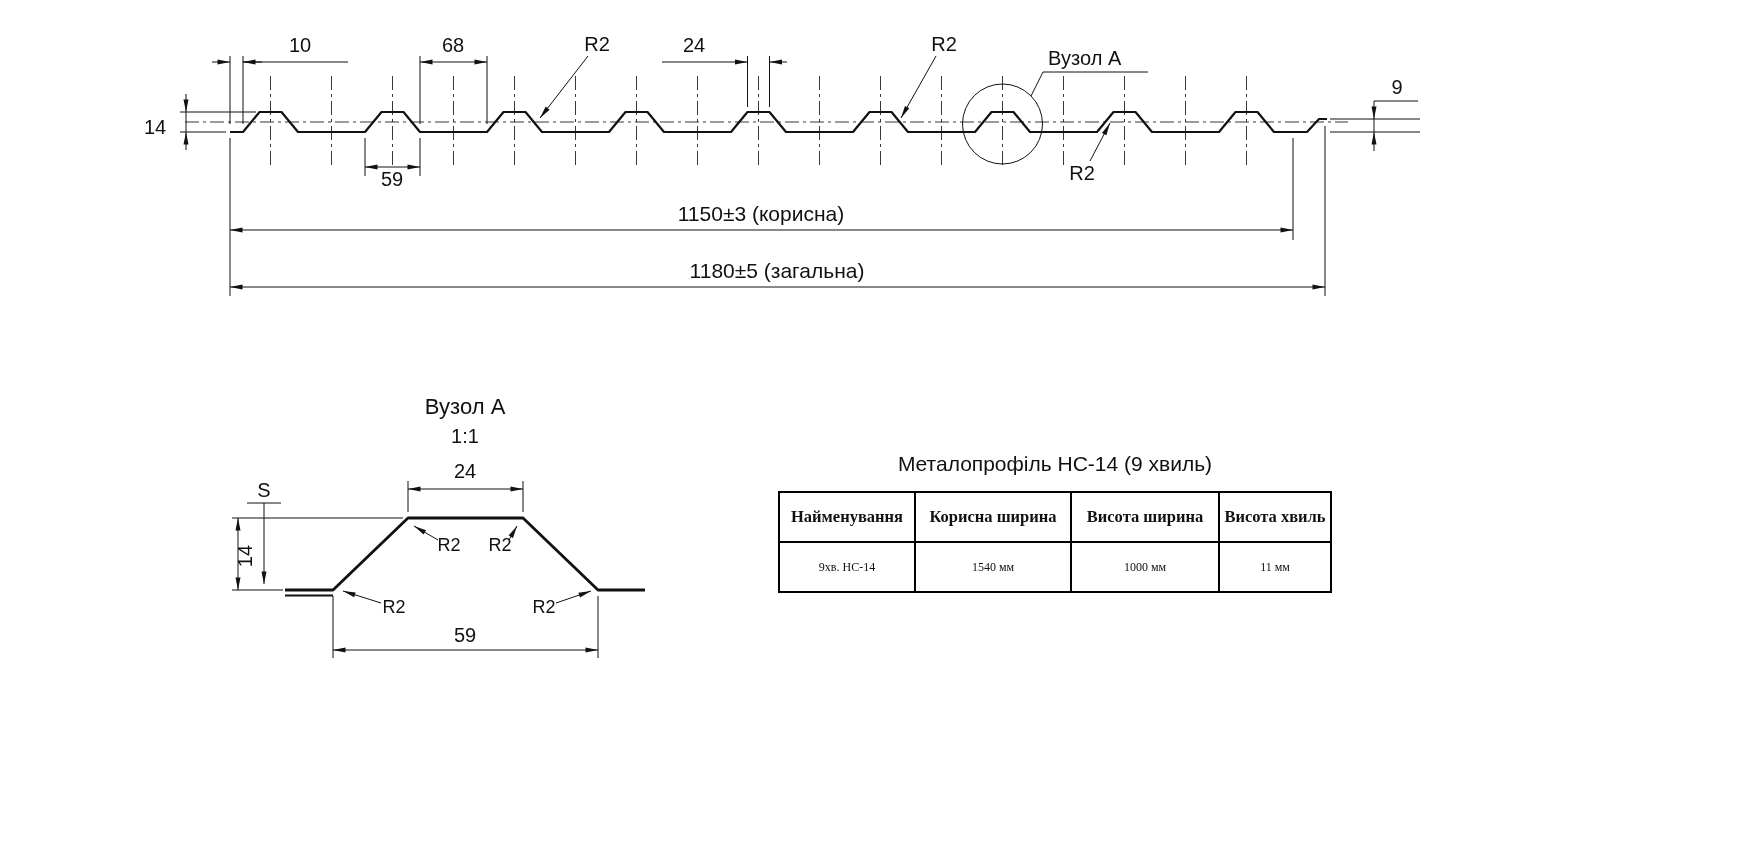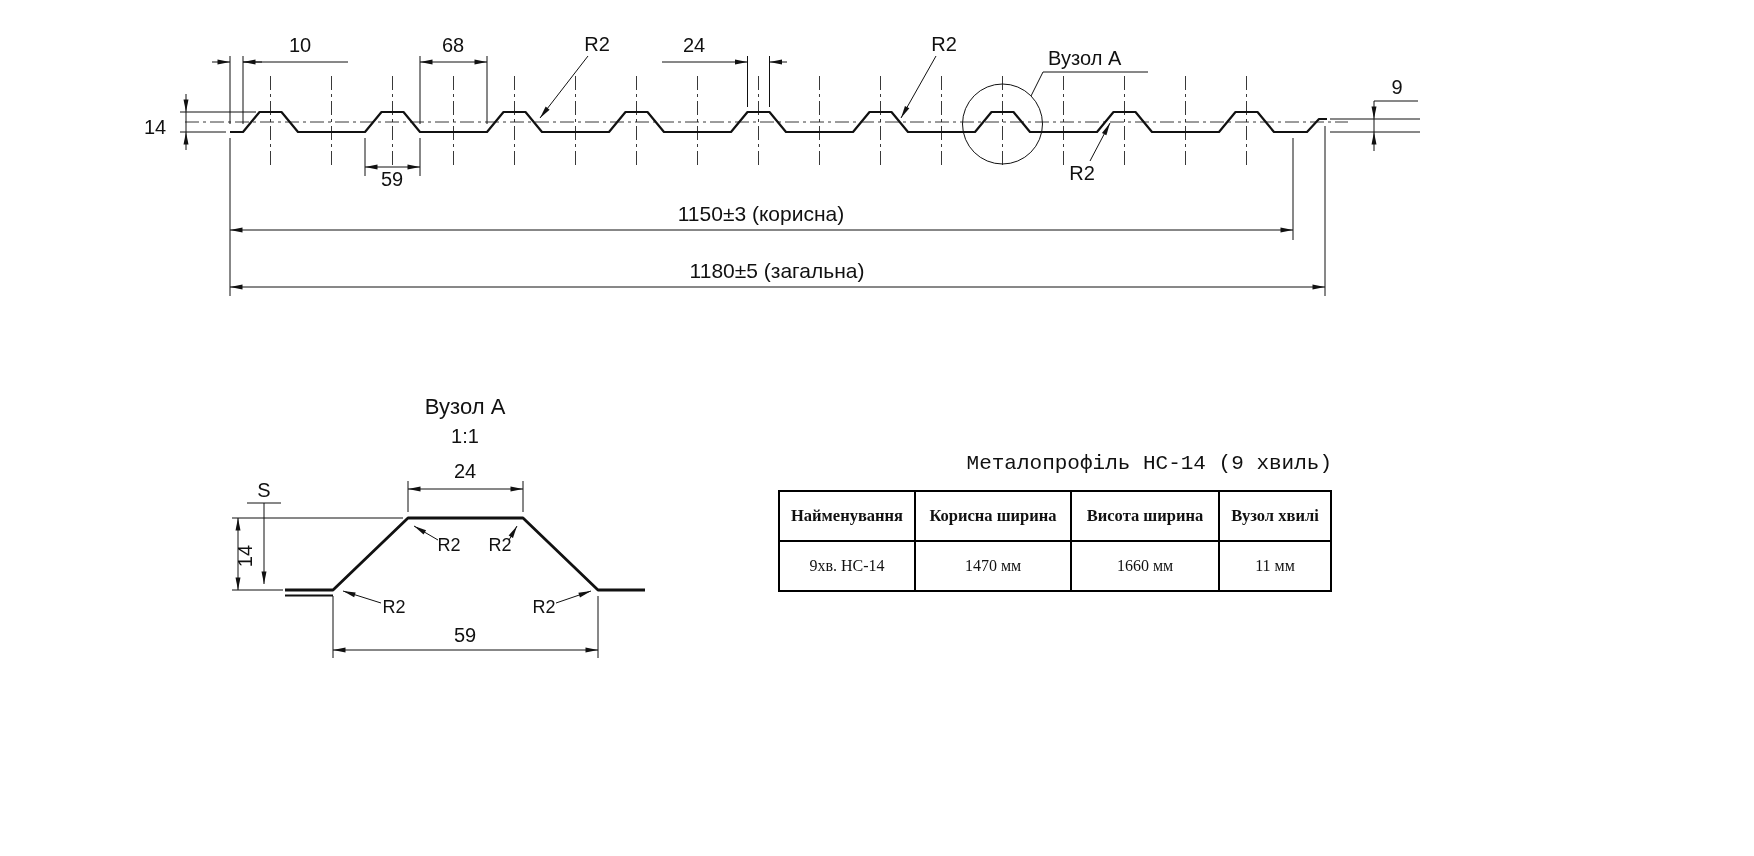--- a/index.html
+++ b/index.html
@@ -18,7 +18,7 @@
   .dt18{font-size:18px;}
   .dt22{font-size:22px;}
   .spec{position:absolute;left:778px;top:452px;width:554px;}
-  .spec-title{text-align:right;font-size:21px;margin-bottom:15px;color:#111;font-family:Liberation Mono, monospace;}
+  .spec-title{text-align:center;font-size:21px;margin-bottom:15px;color:#111;}
   .spec table{border-collapse:collapse;width:100%;table-layout:fixed;font-family:Liberation Serif, serif;}
   .spec th,.spec td{border:2px solid #000;height:48px;text-align:center;vertical-align:middle;padding:0 3px;overflow:hidden;}
   .spec th{font-size:16.5px;font-weight:bold;}

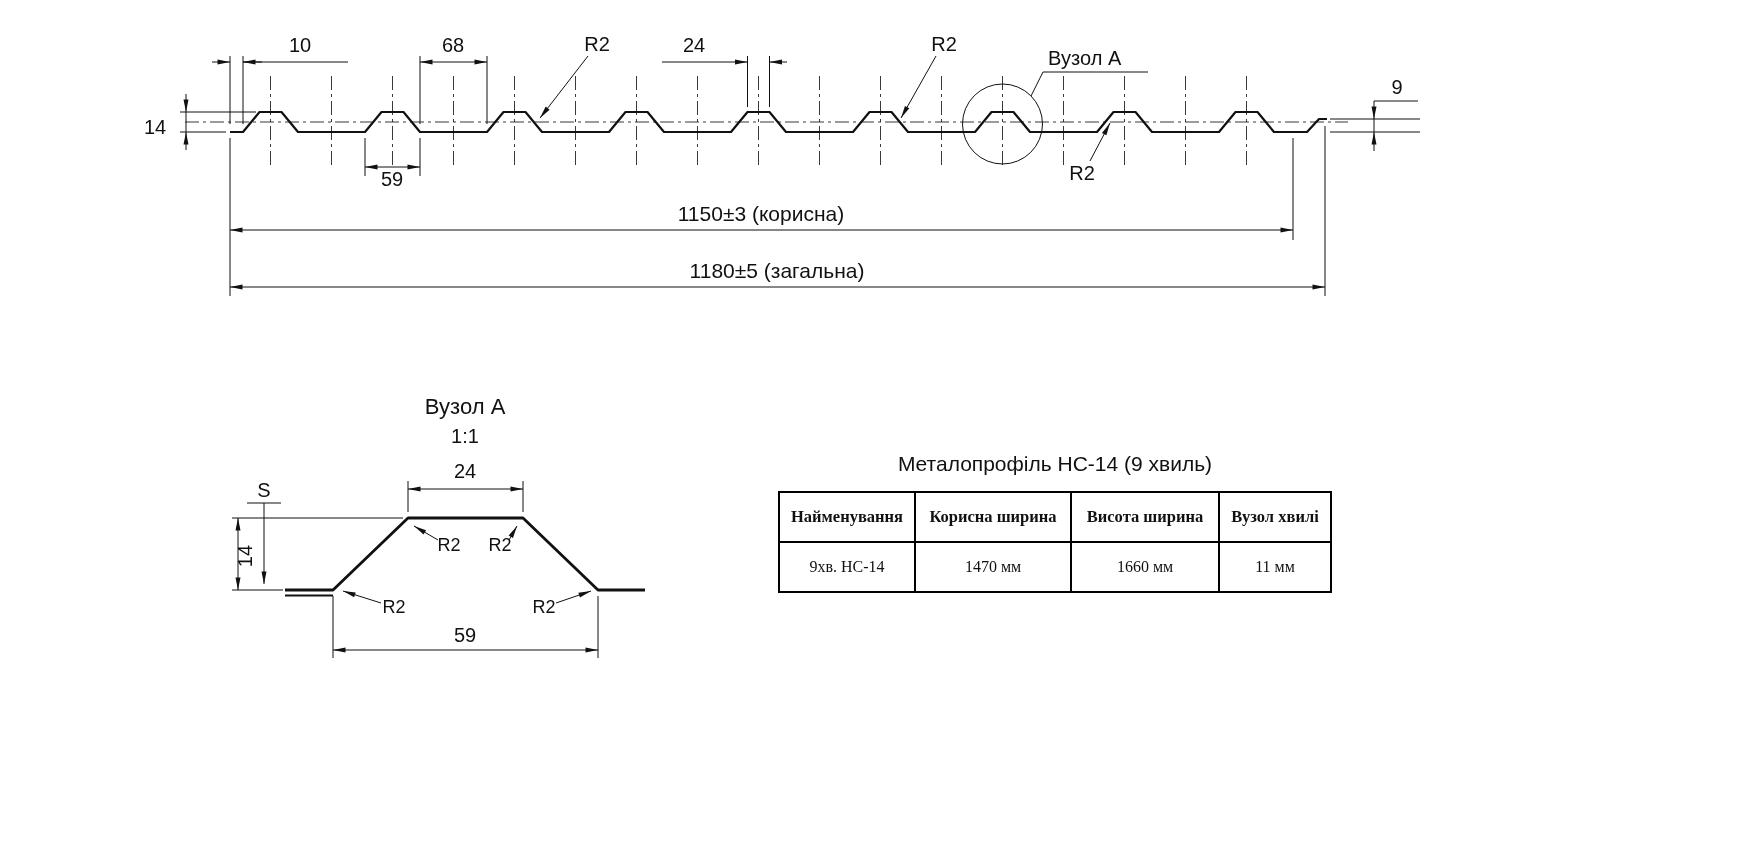--- a/index.html
+++ b/index.html
@@ -214,7 +214,7 @@
       <th>Найменування</th>
       <th>Корисна ширина</th>
       <th>Висота ширина</th>
-      <th>Вузол хвилі</th>
+      <th>Висота хвиль</th>
     </tr>
     <tr>
       <td>9хв. НС-14</td>

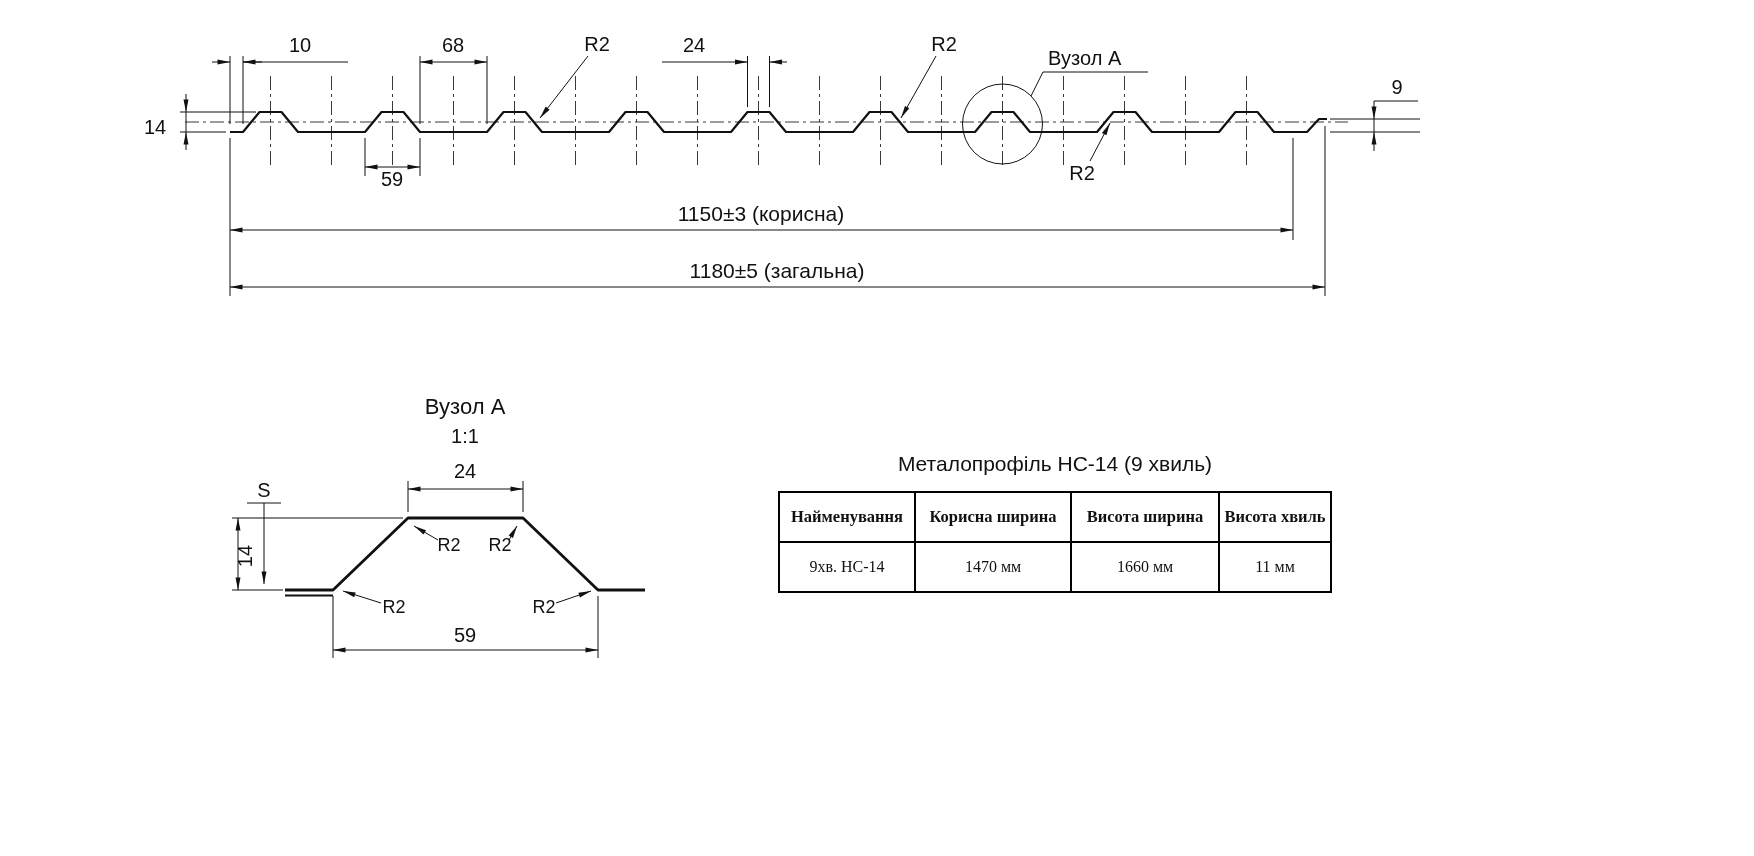--- a/index.html
+++ b/index.html
@@ -22,7 +22,7 @@
   .spec table{border-collapse:collapse;width:100%;table-layout:fixed;font-family:Liberation Serif, serif;}
   .spec th,.spec td{border:2px solid #000;height:48px;text-align:center;vertical-align:middle;padding:0 3px;overflow:hidden;}
   .spec th{font-size:16.5px;font-weight:bold;}
-  .spec td{font-size:16px;font-weight:normal;}
+  .spec td{font-size:12px;font-weight:normal;}
 </style>
 </head>
 <body>

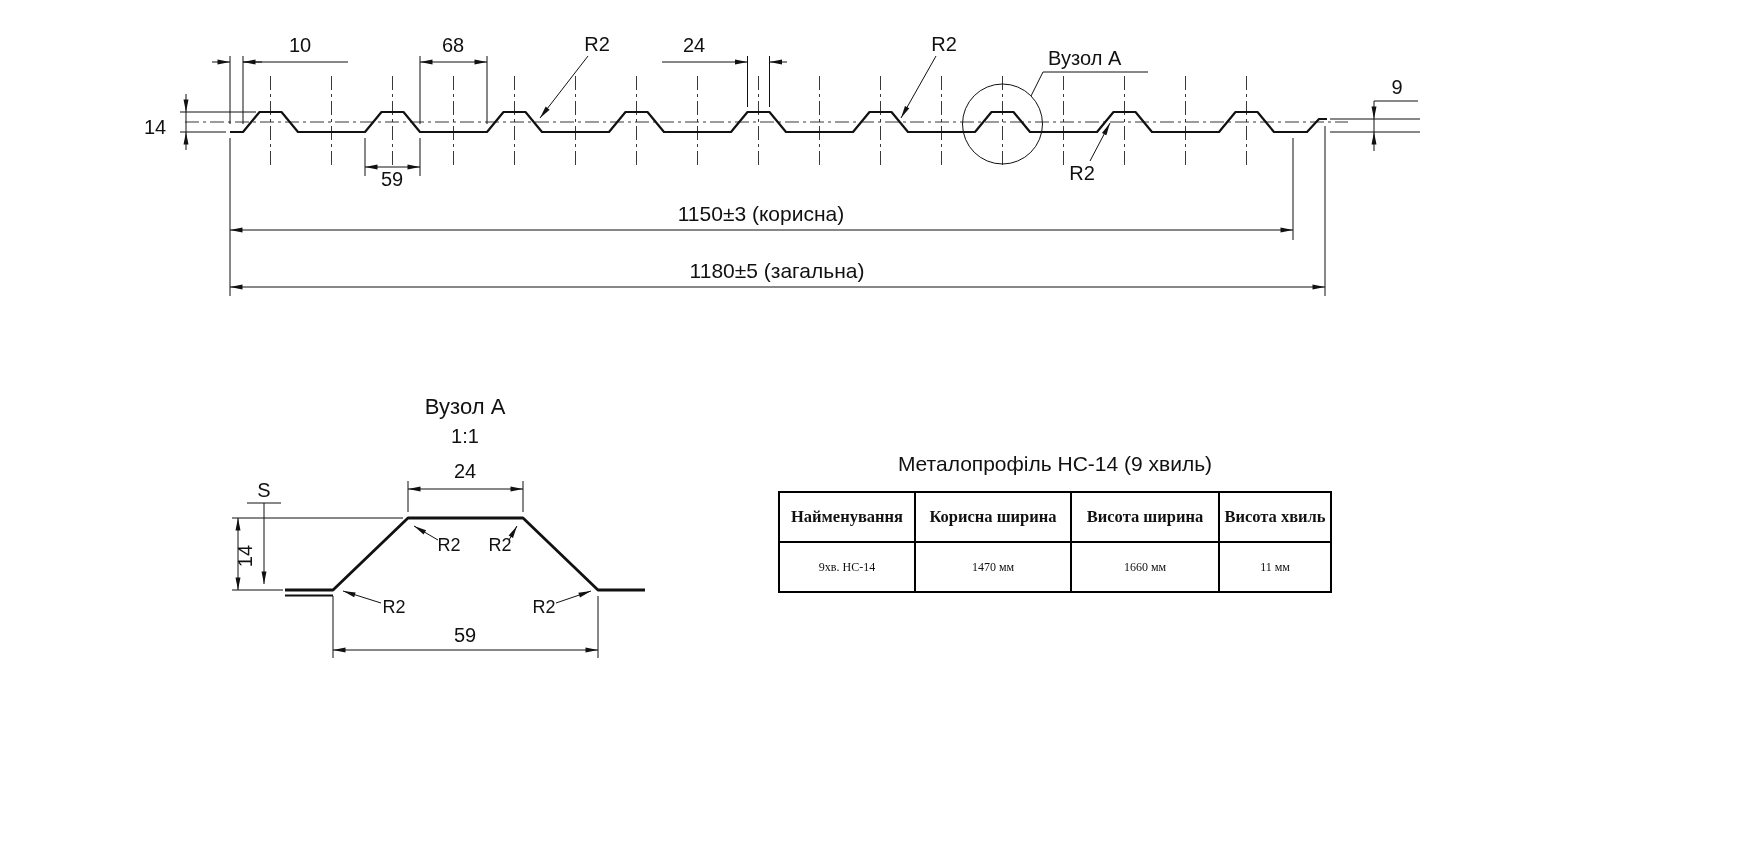--- a/index.html
+++ b/index.html
@@ -218,7 +218,7 @@
     </tr>
     <tr>
       <td>9хв. НС-14</td>
-      <td>1470 мм</td>
+      <td>1540 мм</td>
       <td>1660 мм</td>
       <td>11 мм</td>
     </tr>

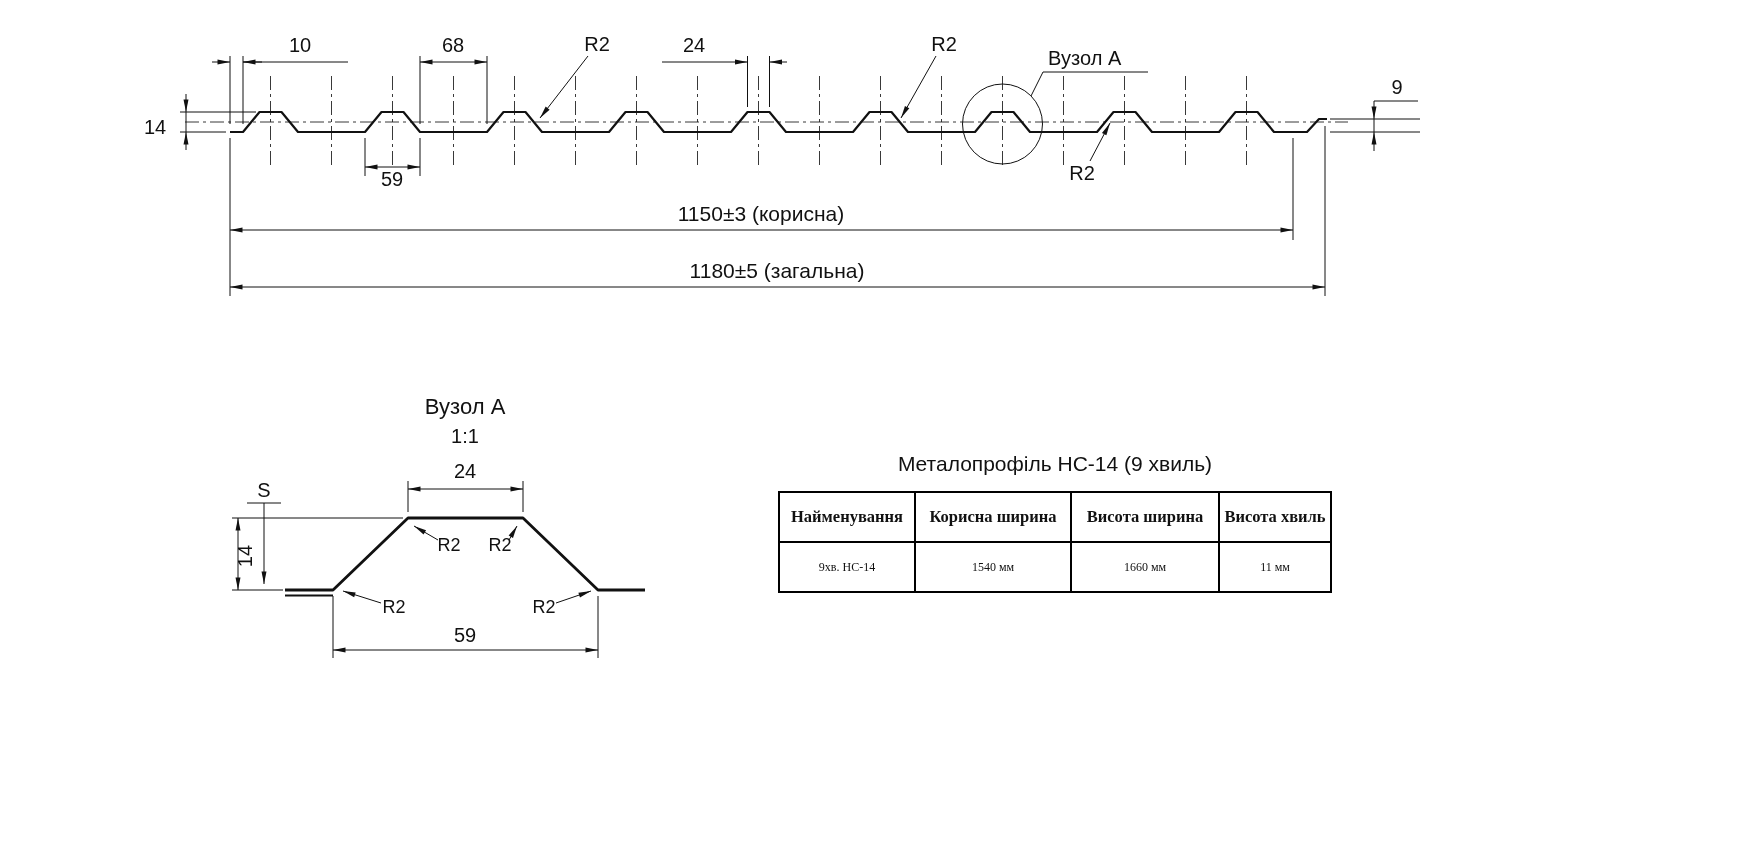--- a/index.html
+++ b/index.html
@@ -219,7 +219,7 @@
     <tr>
       <td>9хв. НС-14</td>
       <td>1540 мм</td>
-      <td>1660 мм</td>
+      <td>1000 мм</td>
       <td>11 мм</td>
     </tr>
   </tbody>

